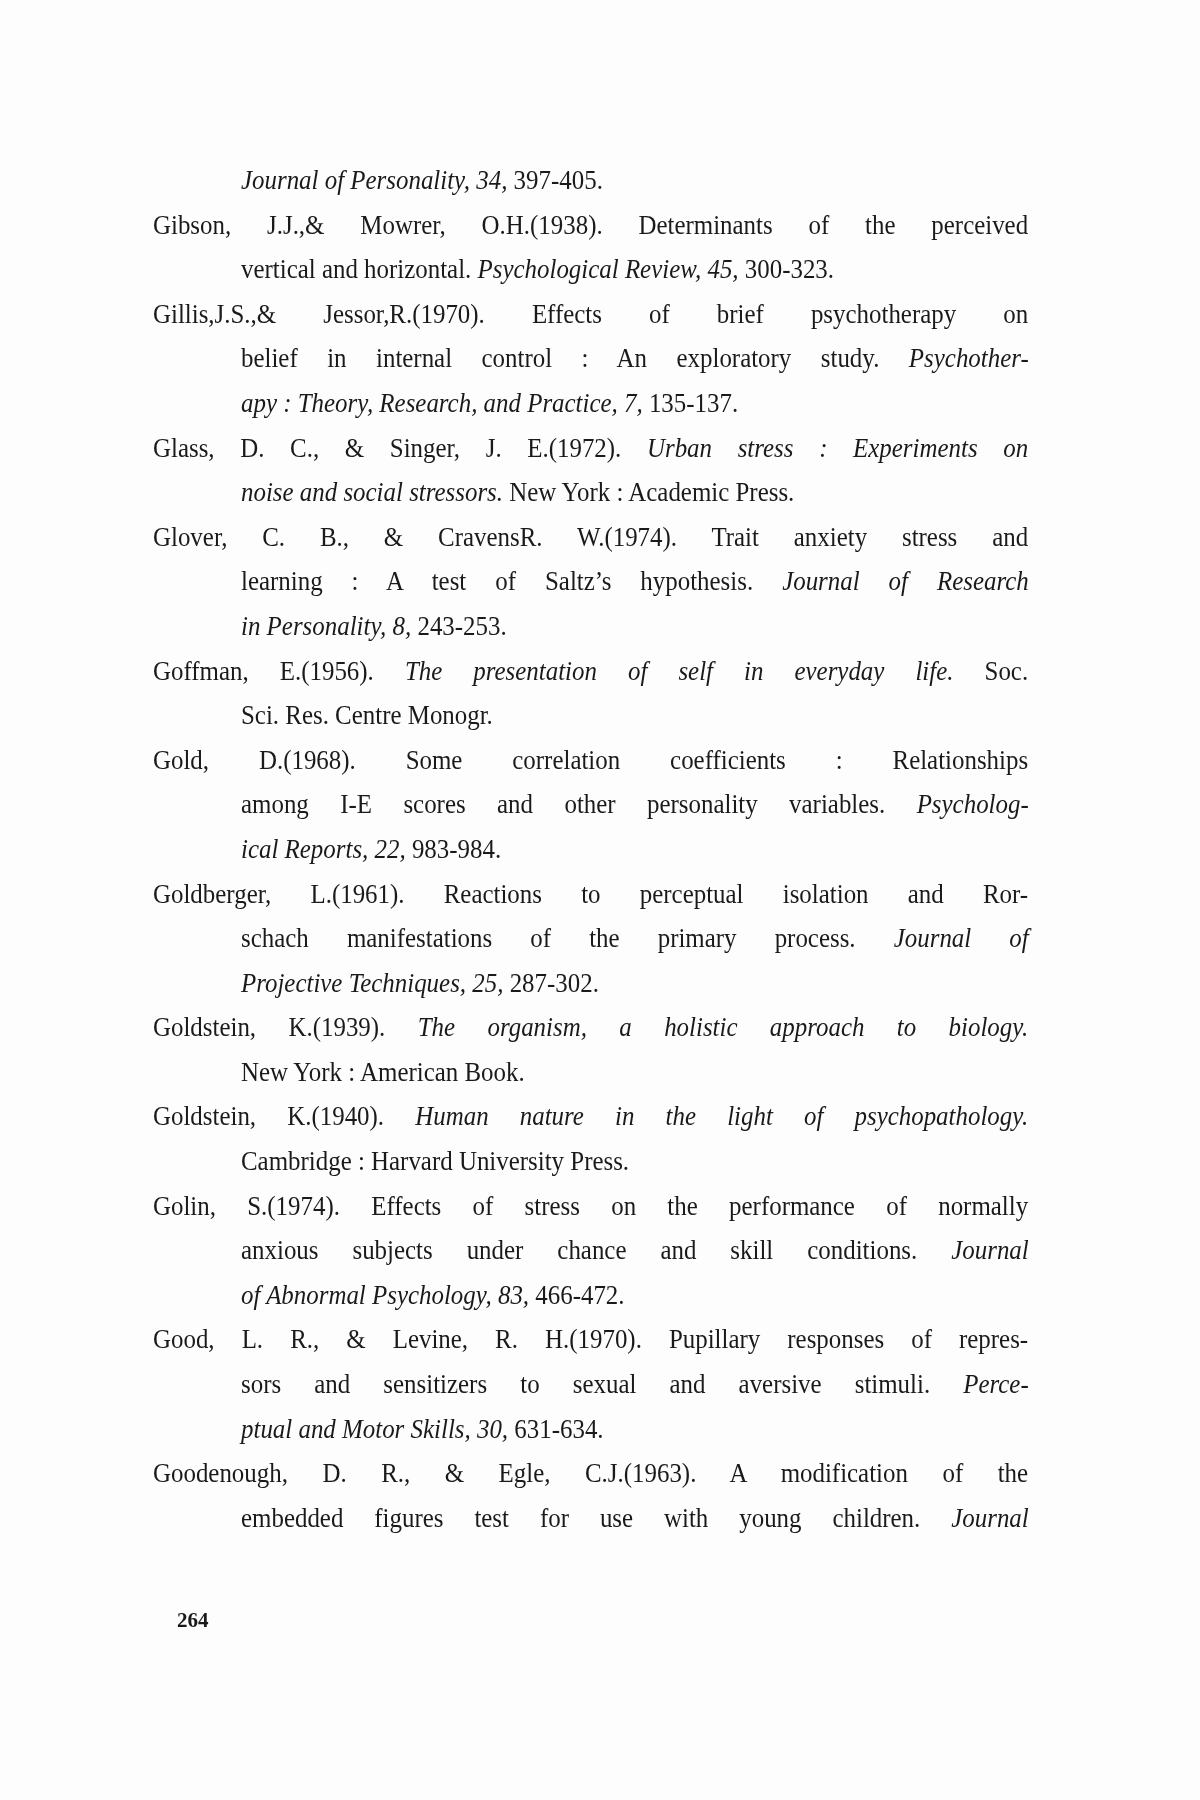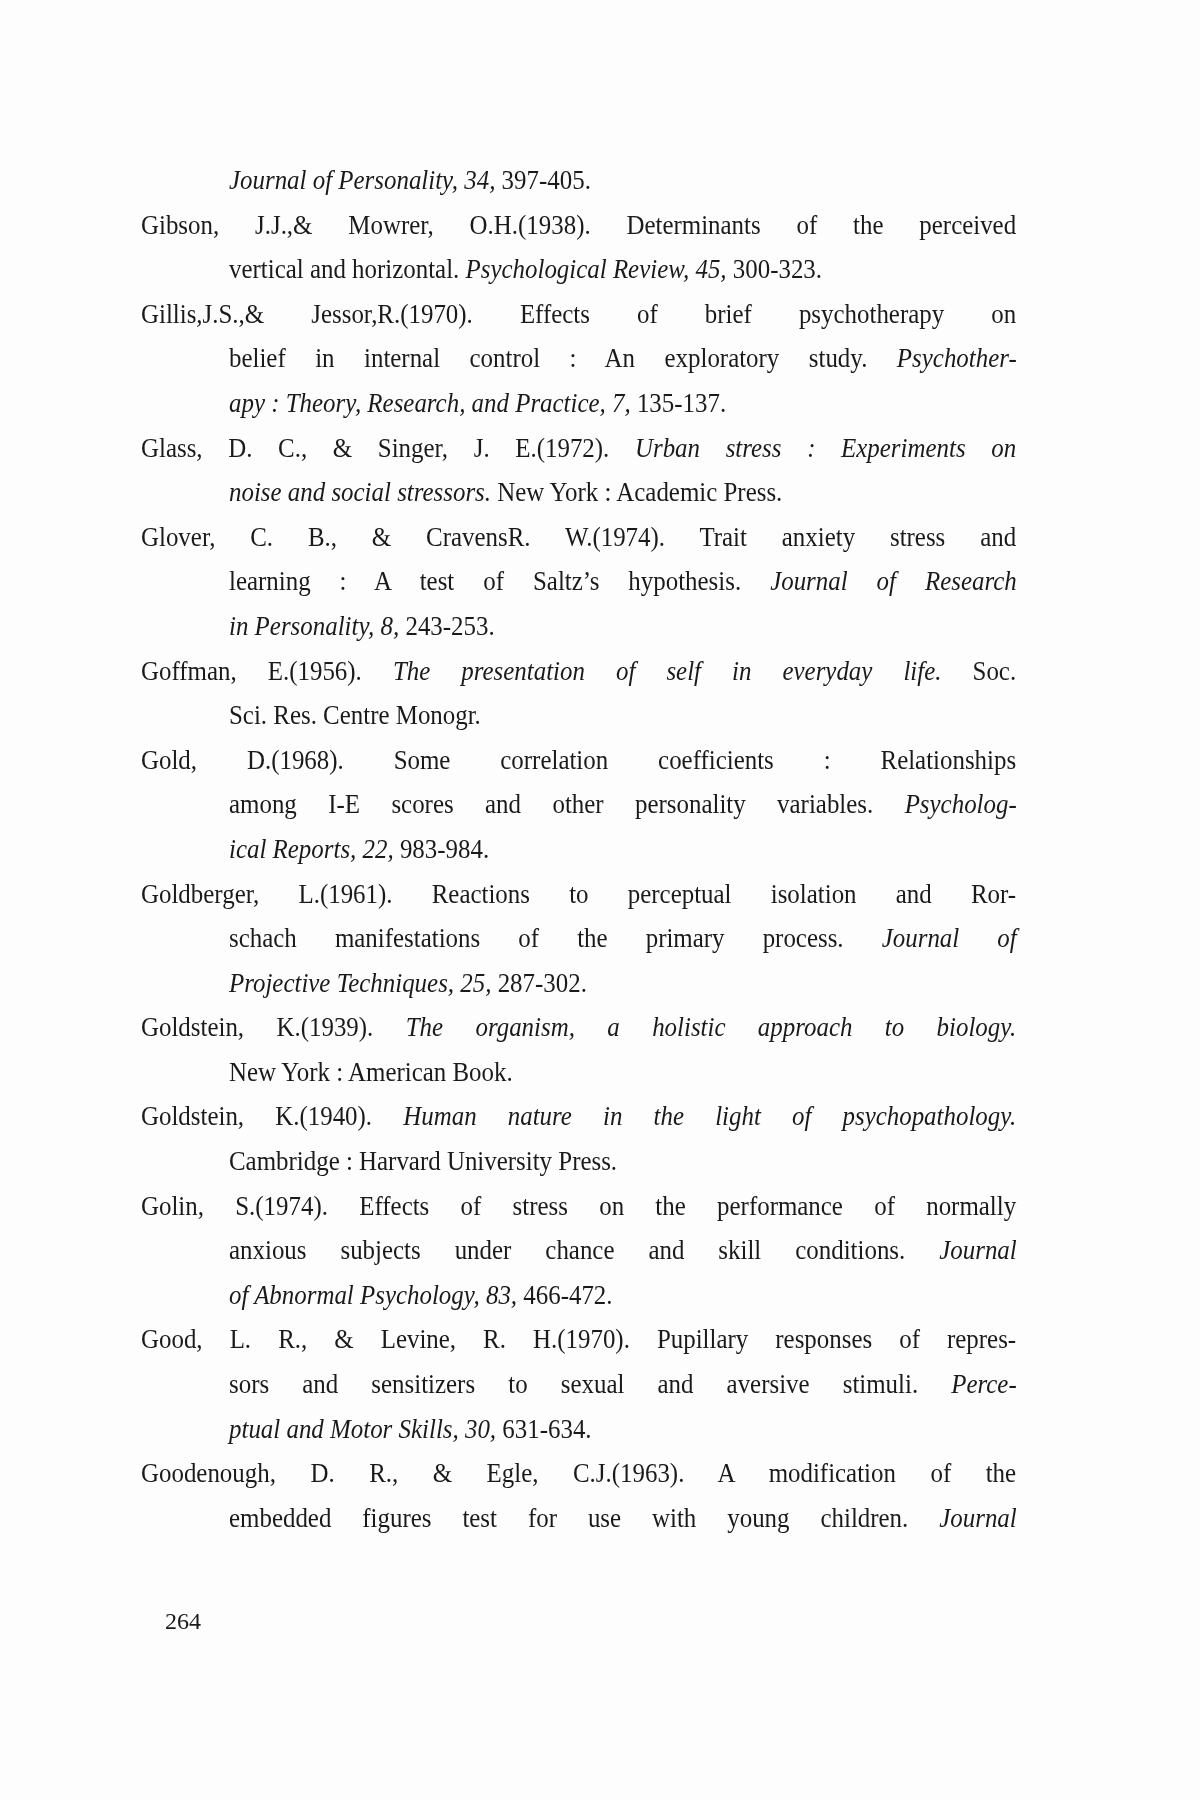--- a/index.html
+++ b/index.html
@@ -5,7 +5,7 @@
   html,body{margin:0;padding:0;}
   body{width:1200px;height:1800px;background:#fdfdfd;position:relative;overflow:hidden;
        font-family:"Liberation Serif","DejaVu Serif",serif;color:#1a1a1a;}
-  .page{position:absolute;left:0;top:0;width:1018px;height:1800px;border-radius:28px;}
+  .page{position:absolute;left:12px;top:0;width:1018px;height:1800px;border-radius:28px;}
   .refs{position:absolute;left:141px;top:158px;width:875px;}
   .line{height:44.6px;line-height:44.6px;font-size:26.5px;white-space:nowrap;
         text-align:justify;text-align-last:justify;transform:scaleX(0.94);transform-origin:left center;width:931px;}

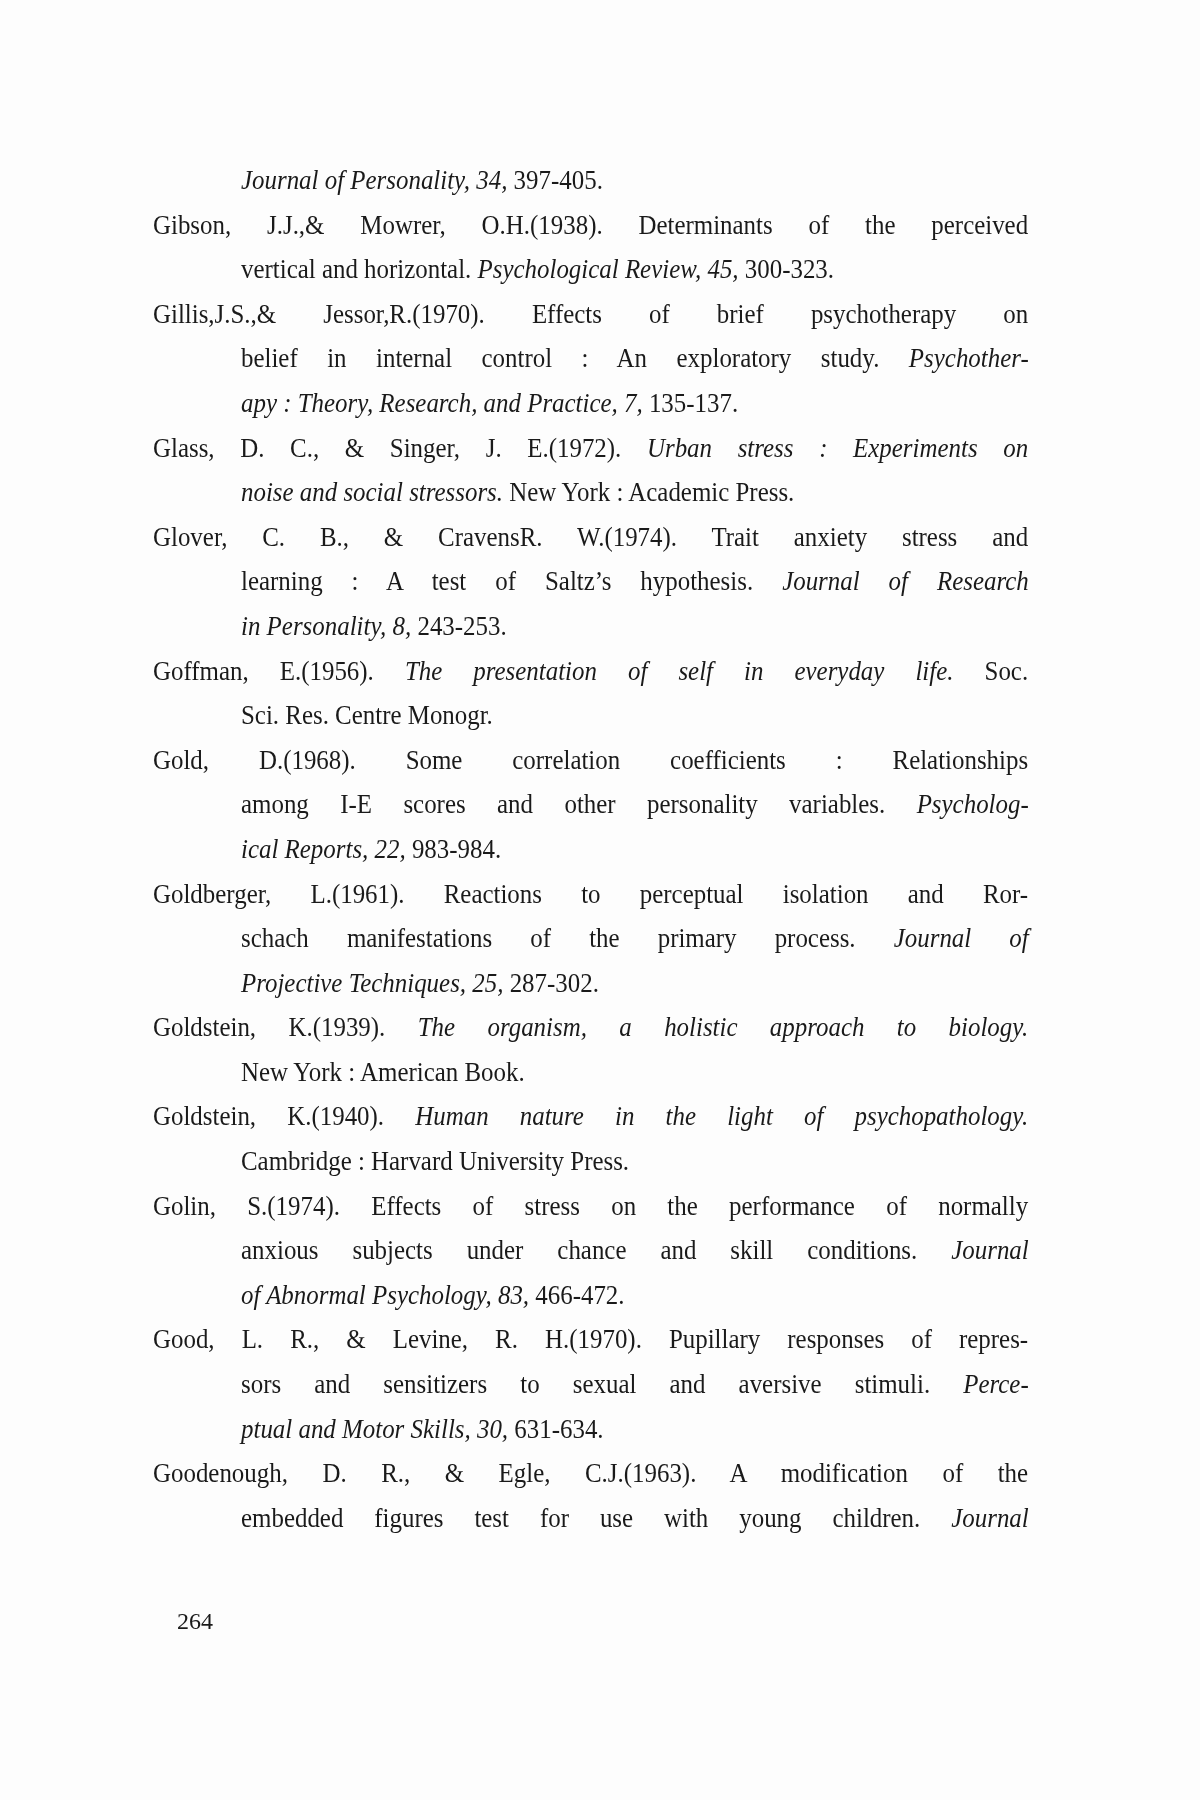--- a/index.html
+++ b/index.html
@@ -12,7 +12,7 @@
   .line.cont{margin-left:88px;width:838px;}
   .line.last{text-align-last:left;}
   i{font-style:italic;}
-  .pagenum{position:absolute;left:165px;top:1608px;font-size:24px;font-family:"Liberation Serif",serif;font-weight:normal;}
+  .pagenum{position:absolute;left:165px;top:1608px;font-size:21px;font-family:"Liberation Serif",serif;font-weight:bold;}
 </style>
 </head>
 <body>

